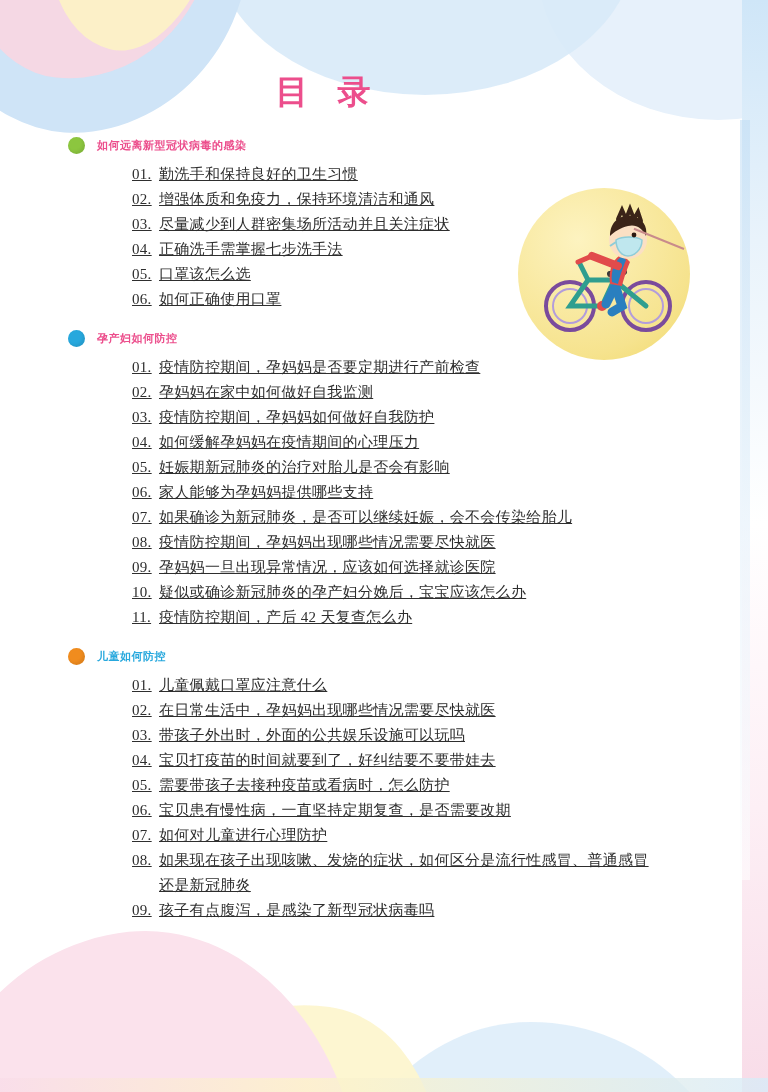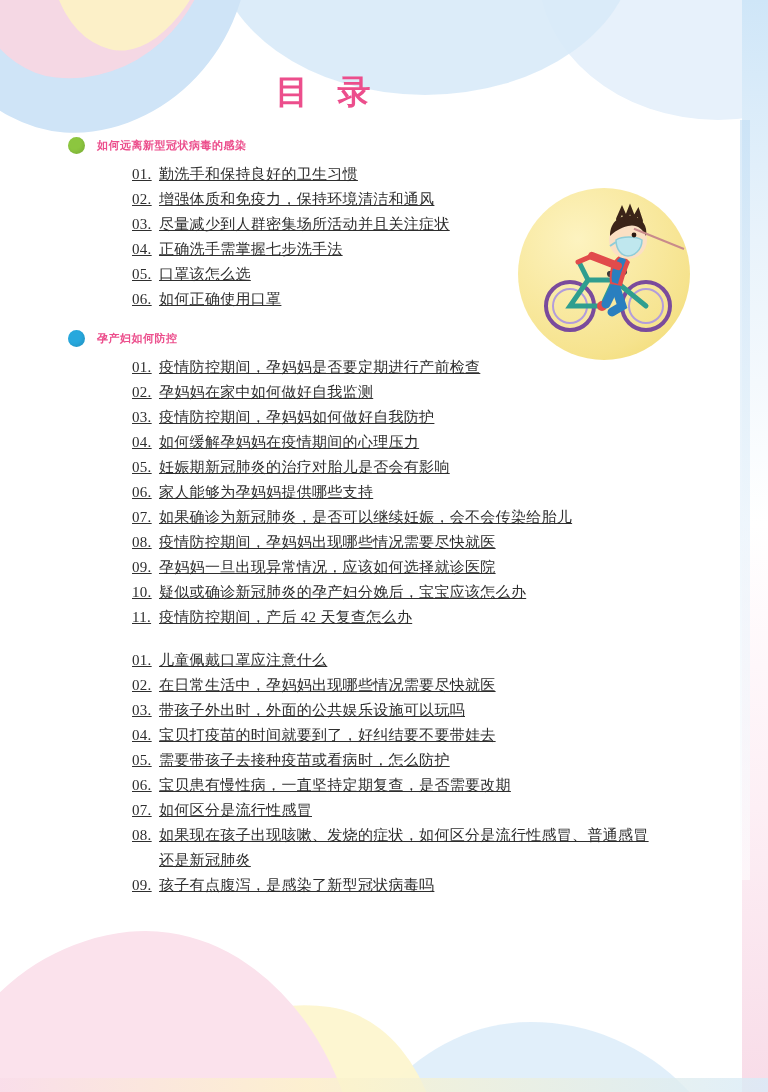--- a/index.html
+++ b/index.html
@@ -351,6 +351,10 @@
     </div>
 
     <div class="section" style="margin-top:18px">
+      <div class="section-head">
+        <span class="bullet" style="background:#f08c1e"></span>
+        <span class="section-title" style="color:#27a8dd">儿童如何防控</span>
+      </div>
       <ul class="items">
         <li class="item">
           <span class="item-num">01.</span>

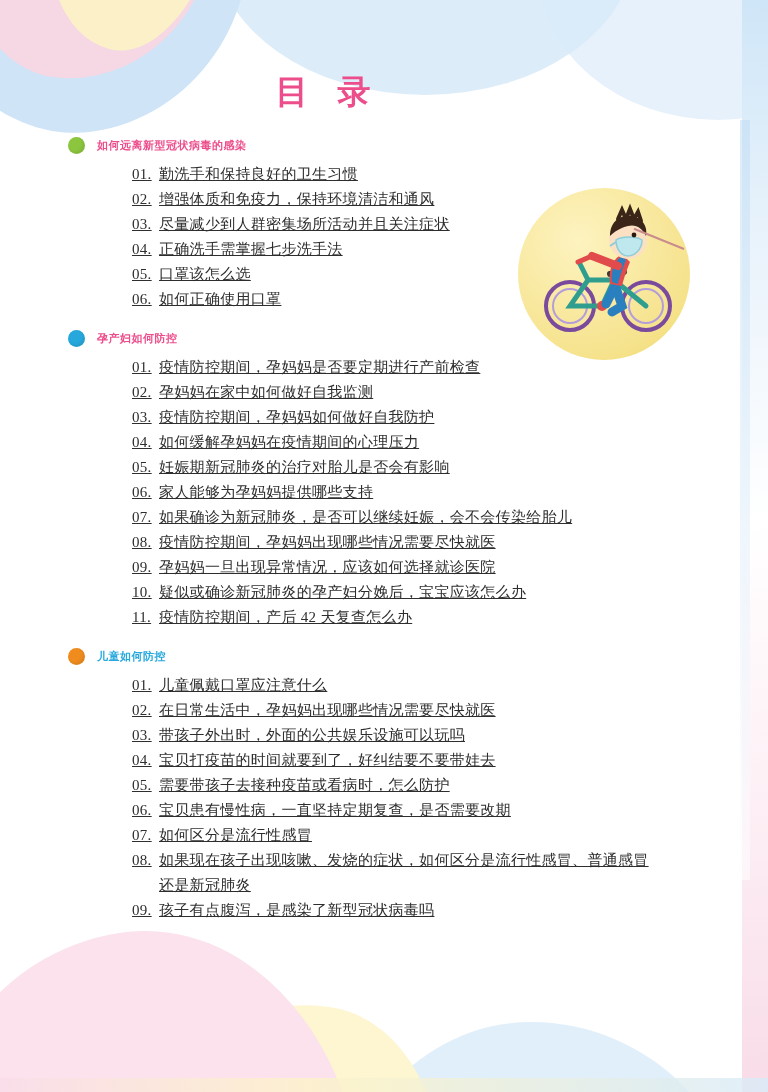--- a/index.html
+++ b/index.html
@@ -382,7 +382,7 @@
         </li>
         <li class="item">
           <span class="item-num">07.</span>
-          <span class="item-text">如何区分是流行性感冒</span>
+          <span class="item-text">如何对儿童进行心理防护</span>
         </li>
         <li class="item">
           <span class="item-num">08.</span>

